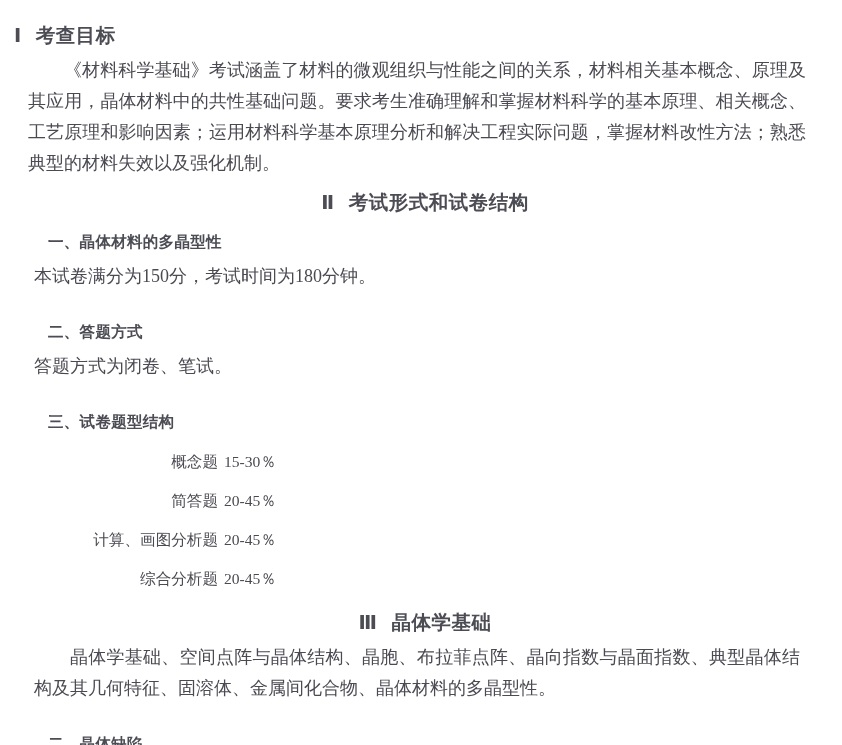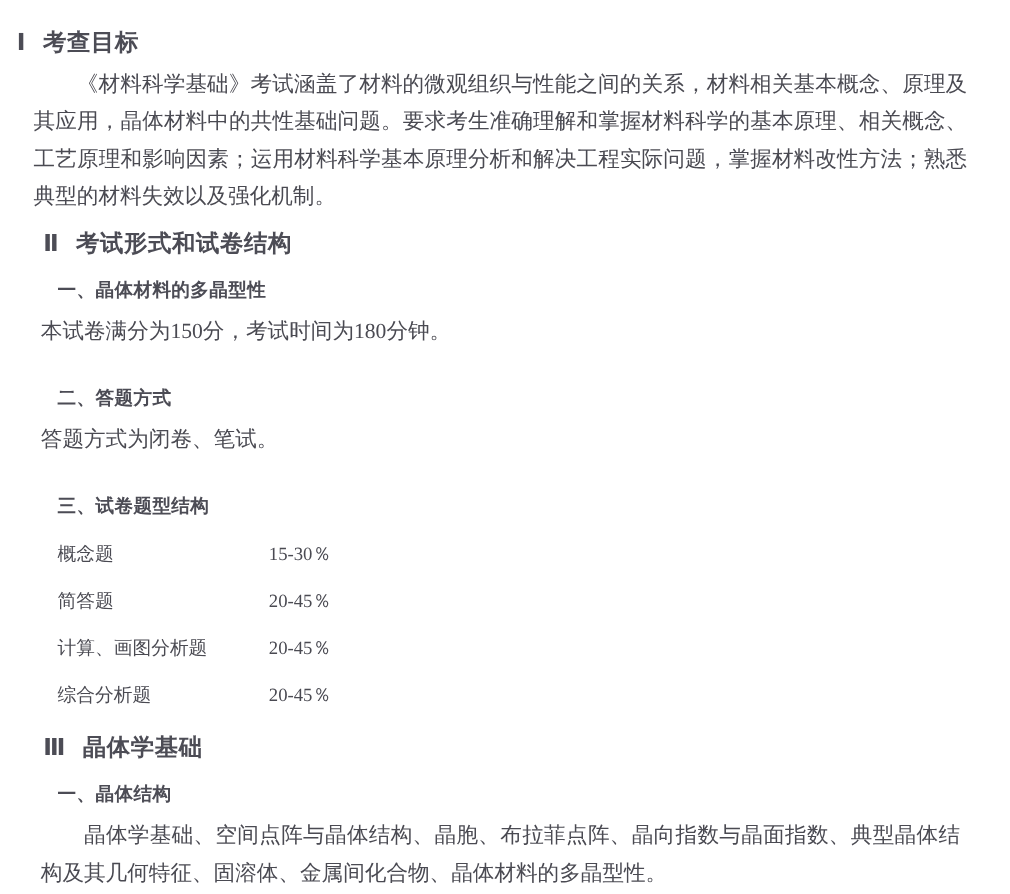--- a/index.html
+++ b/index.html
@@ -35,6 +35,7 @@
   }
   h1.sec.indent1 {
     margin-left: 22px;
+    text-align: center;
   }
   h2.sub {
     font-family: "DejaVu Sans", "Liberation Sans", sans-serif;

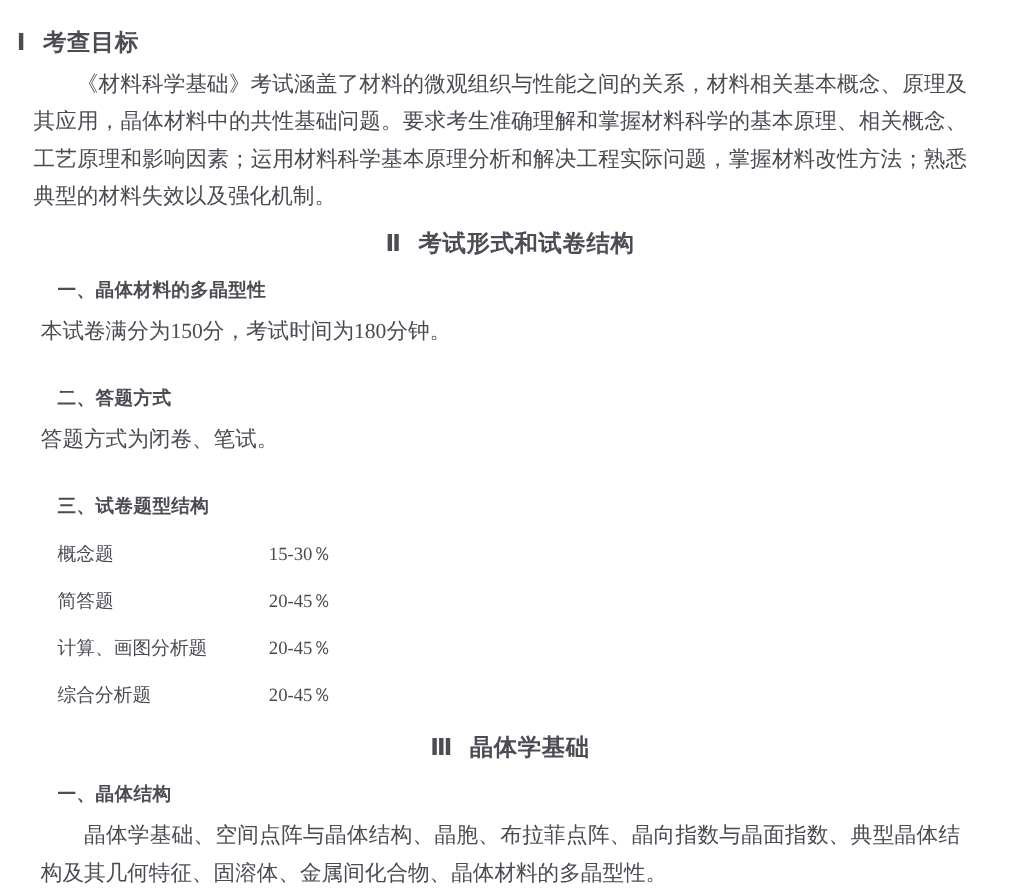--- a/index.html
+++ b/index.html
@@ -74,6 +74,7 @@
     padding: 9px 0;
     vertical-align: top;
     white-space: nowrap;
+    text-align: right;
   }
   table.qtypes td.label {
     width: 170px;

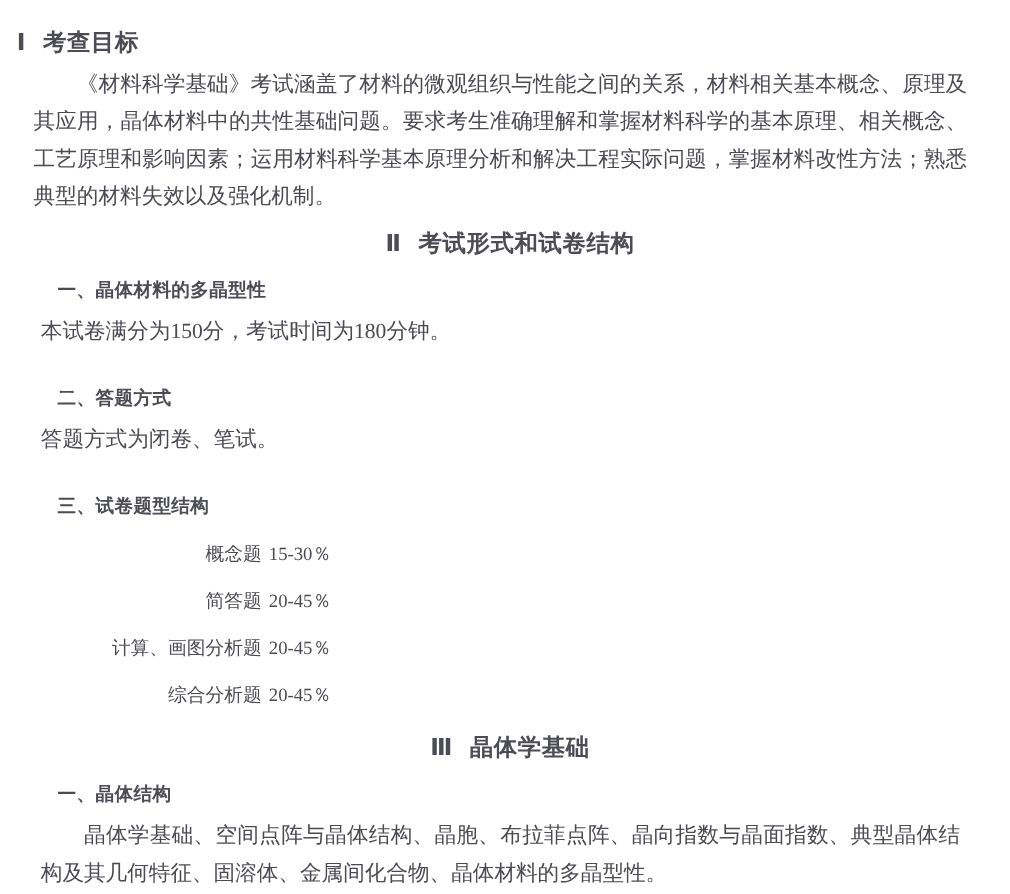--- a/index.html
+++ b/index.html
@@ -139,7 +139,6 @@
     <span class="num">Ⅲ</span><span>晶体学基础</span>
   </h1>
 
-  <h2 class="sub">一、晶体结构</h2>
   <p class="body indent pad">晶体学基础、空间点阵与晶体结构、晶胞、布拉菲点阵、晶向指数与晶面指数、典型晶体结构及其几何特征、固溶体、金属间化合物、晶体材料的多晶型性。</p>
 
   <div class="spacer-sm"></div>

